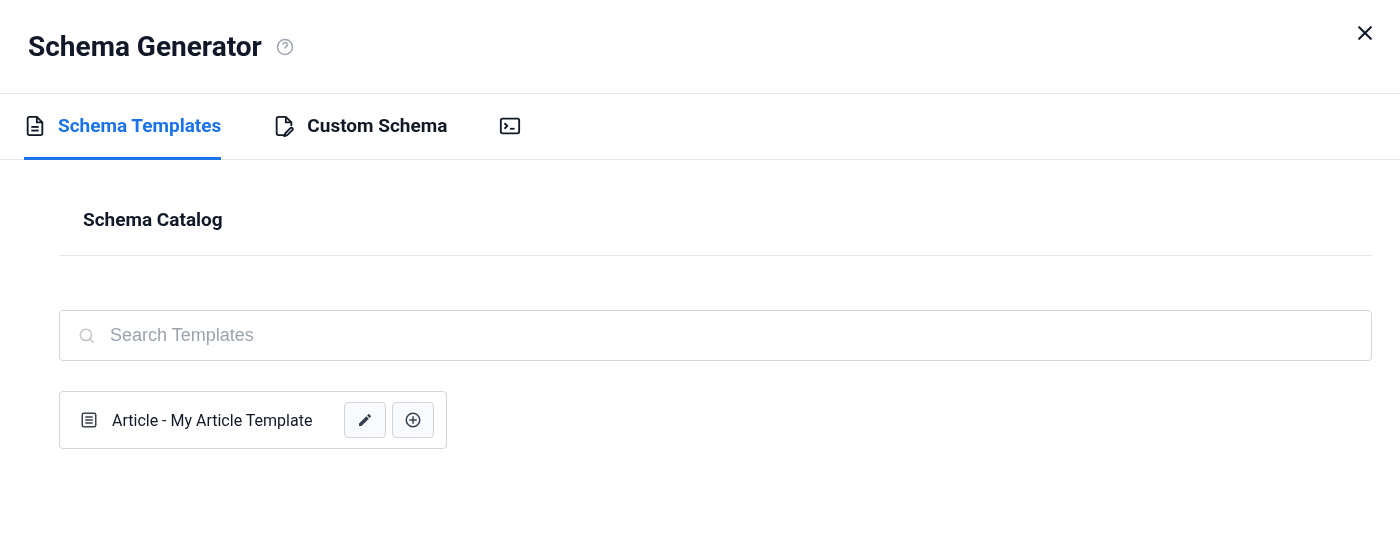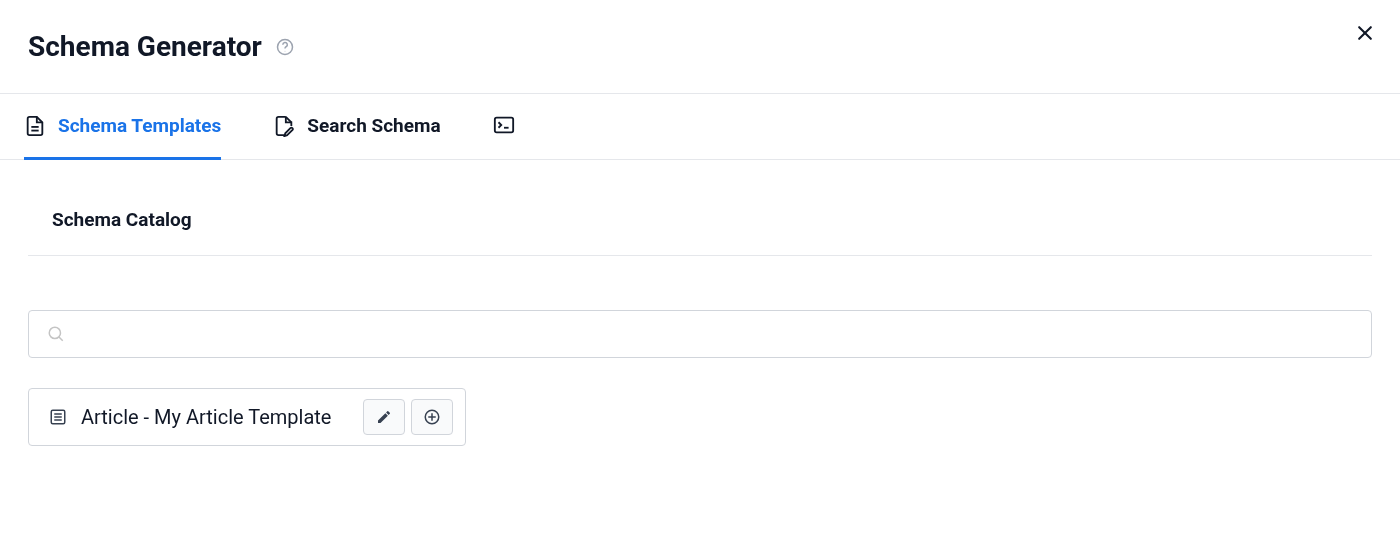--- a/index.html
+++ b/index.html
@@ -54,7 +54,7 @@
     }
     .primary-tabs {
       display: flex;
-      align-items: flex-start;
+      align-items: center;
       border-bottom: 1px solid #e5e7eb;
       padding-left: 24px;
     }

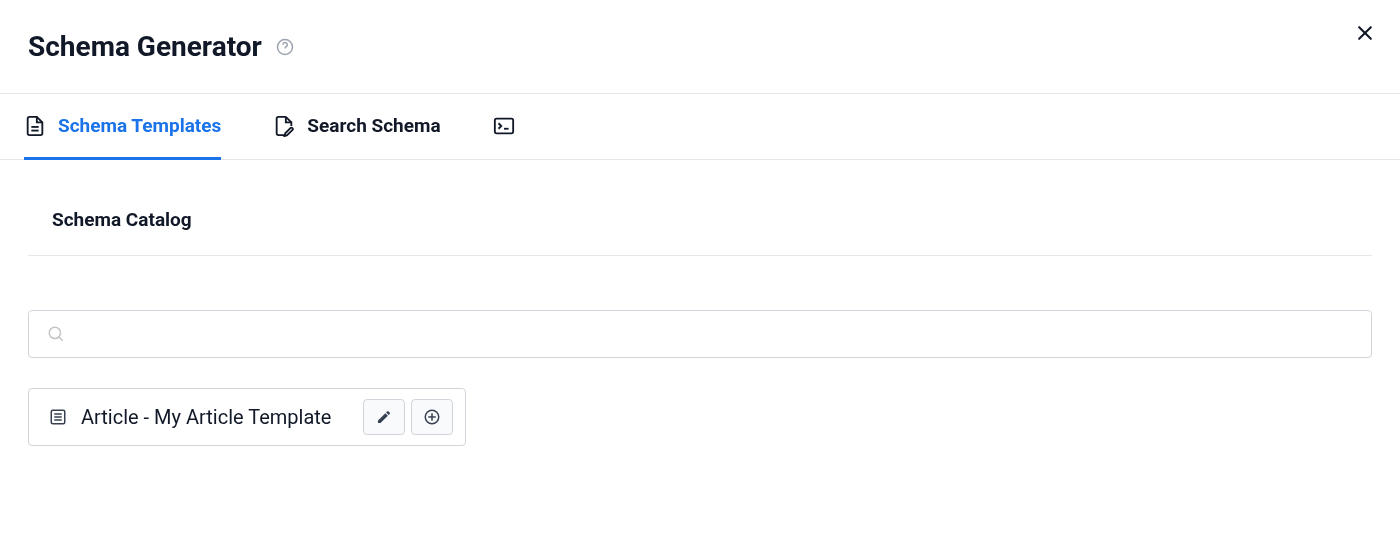--- a/index.html
+++ b/index.html
@@ -231,7 +231,7 @@
         <path d="M15.5 22l5.8-5.8a1.5 1.5 0 0 0-2.1-2.1L13.4 20l-.9 3 3-1z"></path>
       </svg>
     </span>
-    <span>Search Schema</span>
+    <span>Custom Schema</span>
   </div>
   <div class="primary-tab">
     <span class="tab-icon">

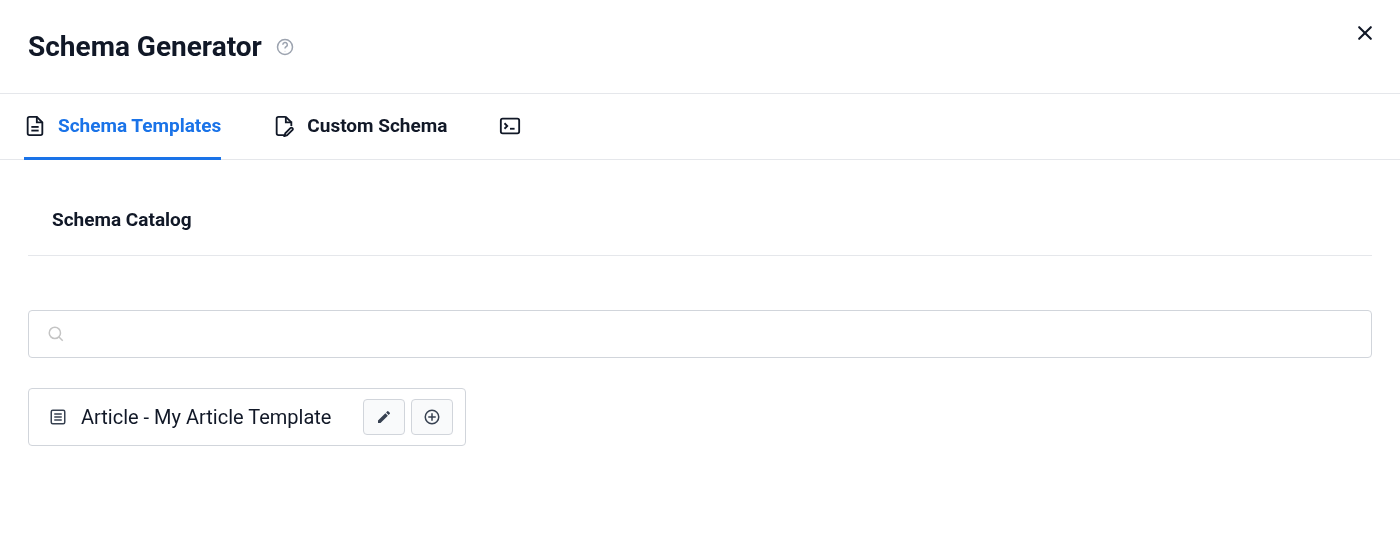--- a/index.html
+++ b/index.html
@@ -88,6 +88,7 @@
     }
     .content-area {
       padding: 0 28px;
+      margin-left: 31px;
     }
     .secondary-tabs {
       display: flex;

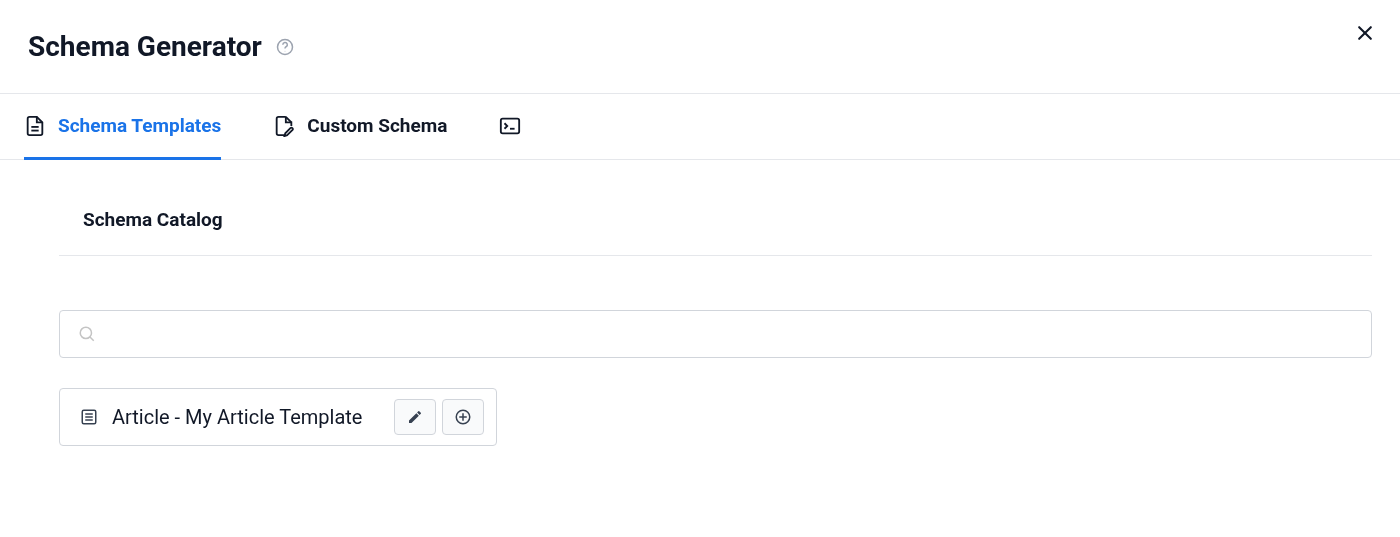--- a/index.html
+++ b/index.html
@@ -260,6 +260,7 @@
           <line x1="21" y1="21" x2="16" y2="16"></line>
         </svg>
       </span>
+      <input class="search-input" type="text" placeholder="Search Templates" style="">
     </div>
   </div>
 

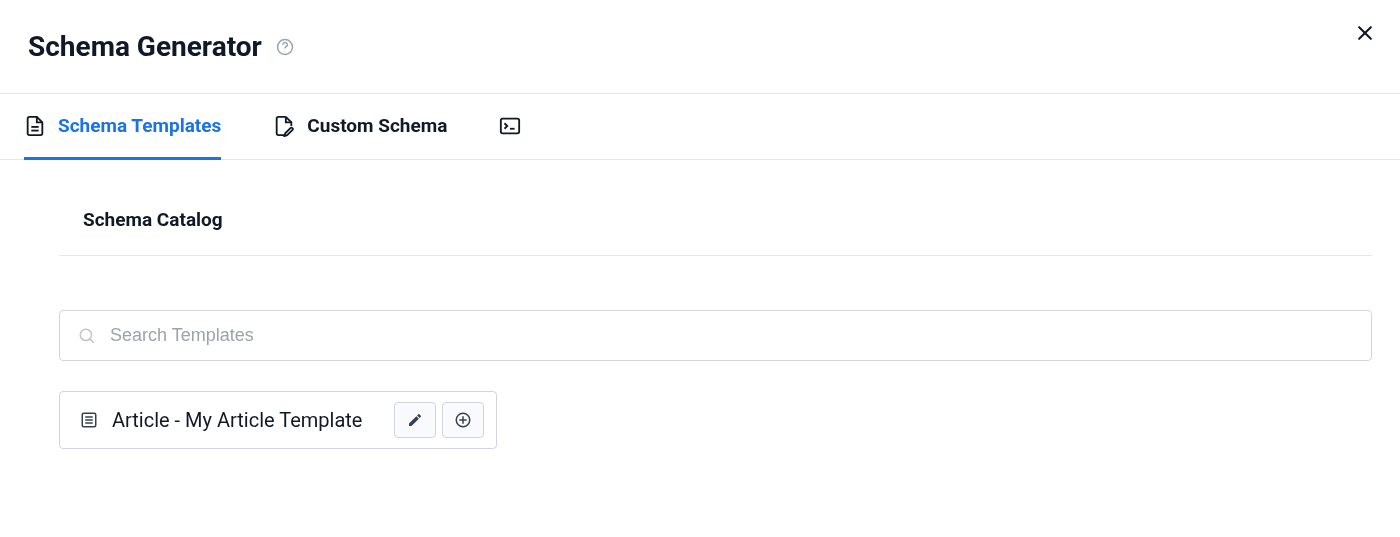--- a/index.html
+++ b/index.html
@@ -166,7 +166,7 @@
       color: #374151;
     }
     .template-label {
-      font-size: 20px;
+      font-size: 16px;
       color: #111827;
       margin-right: 18px;
     }

